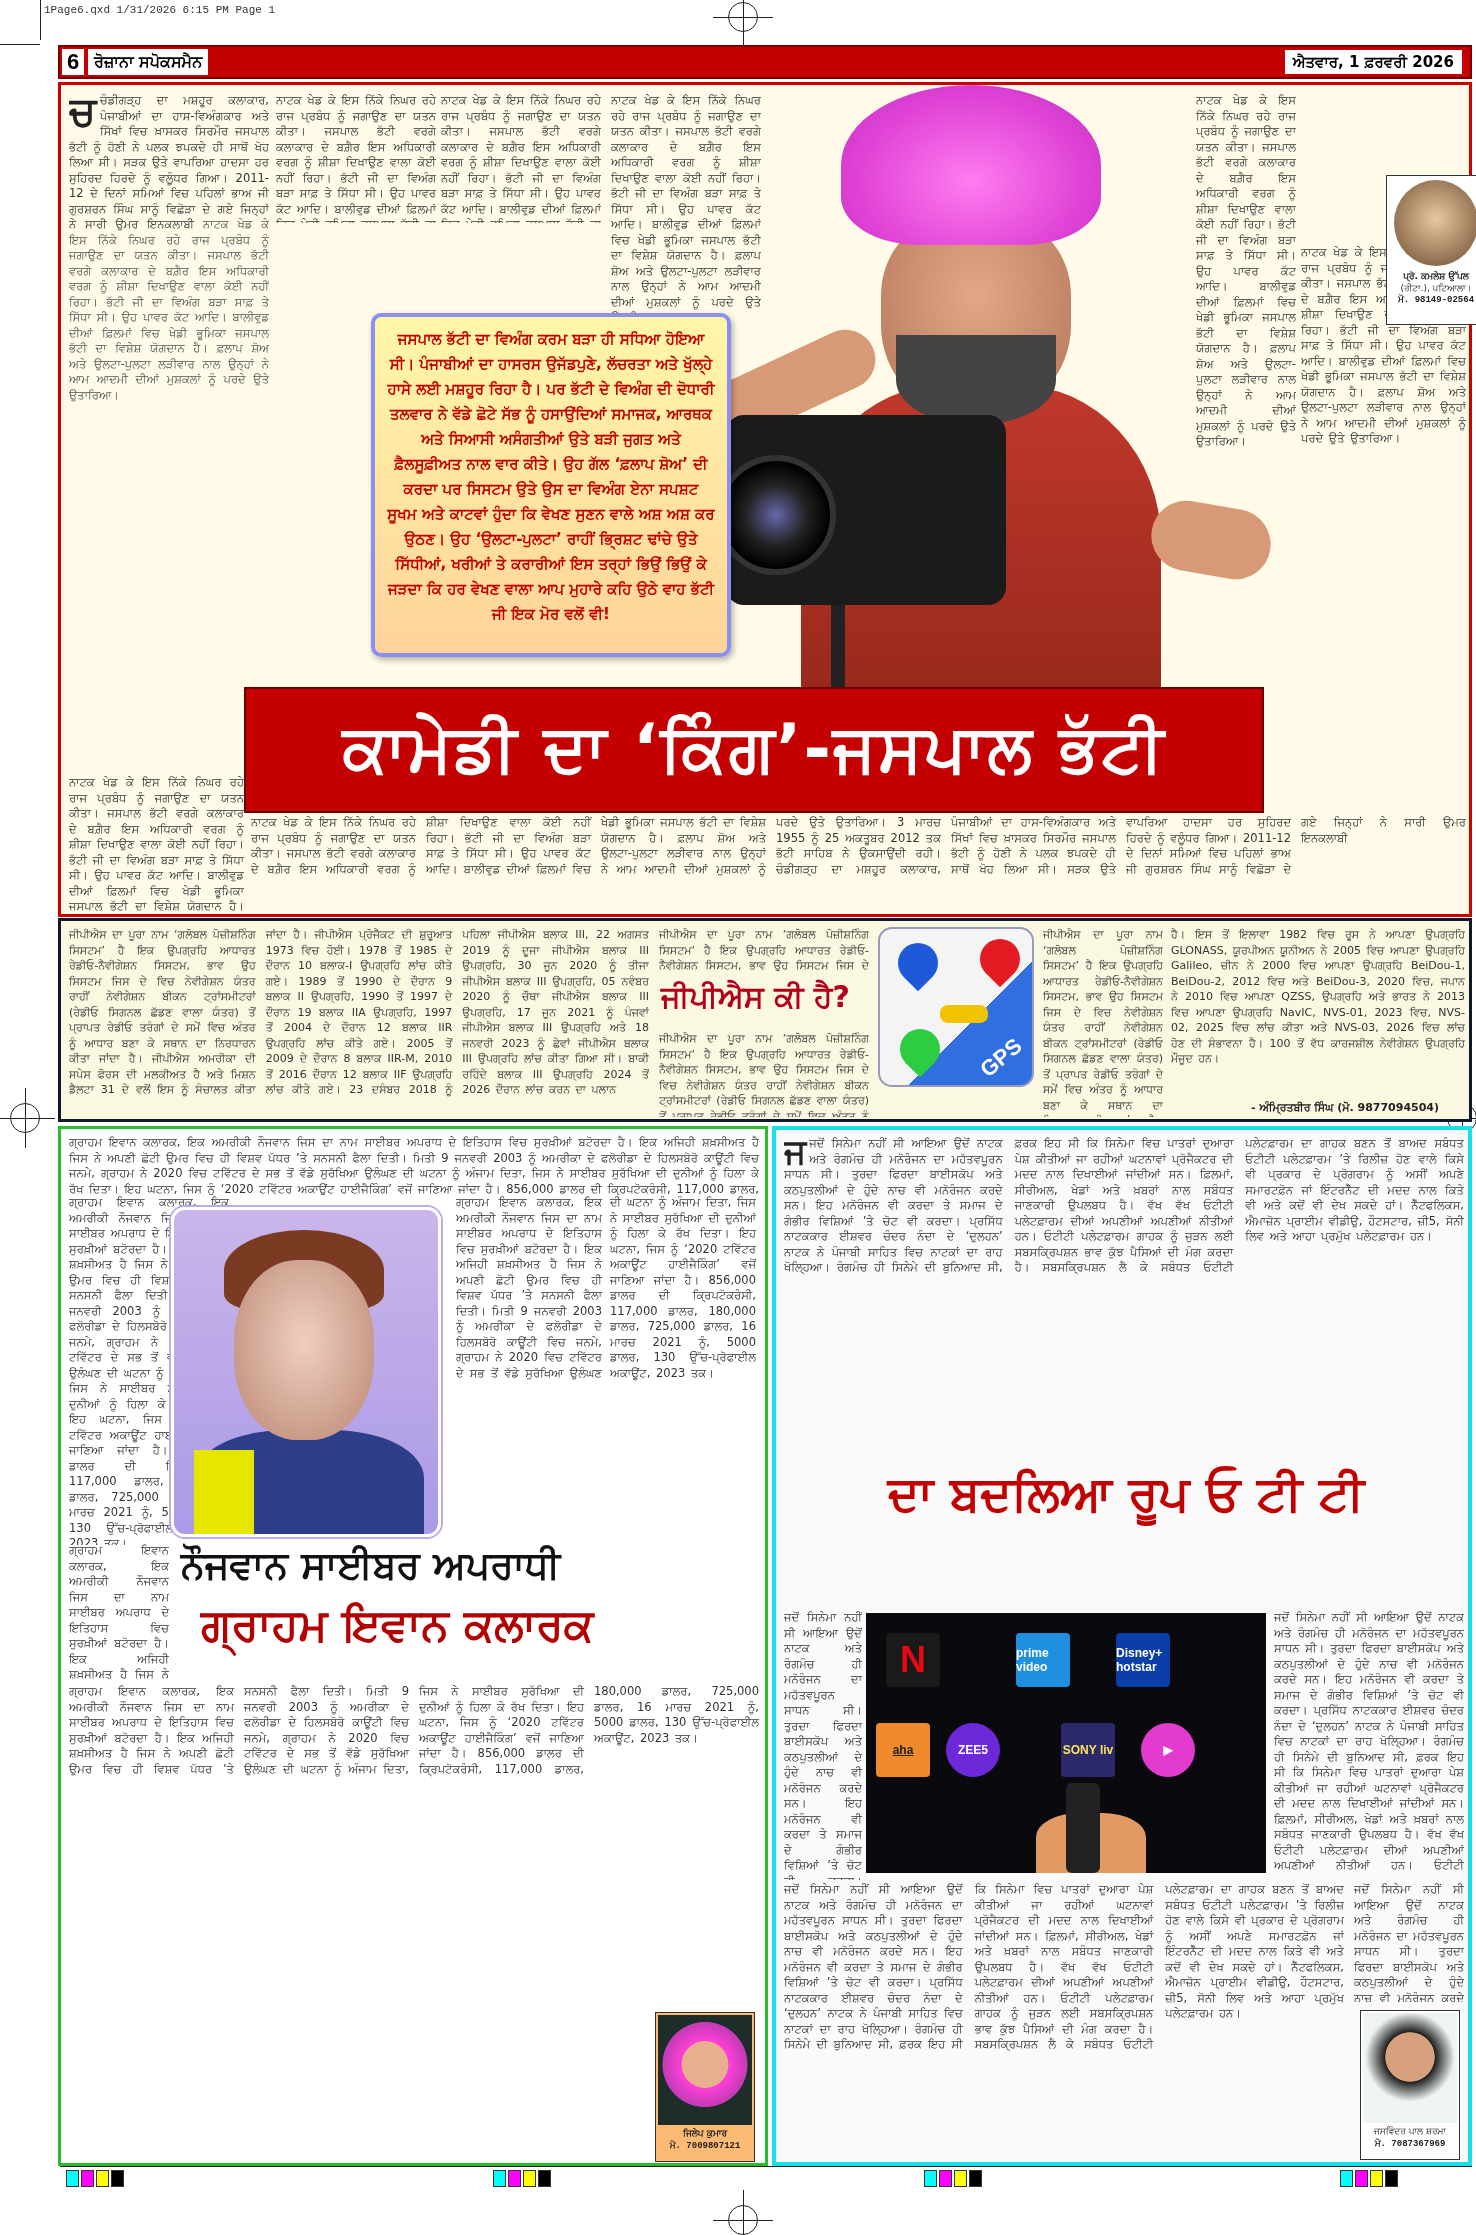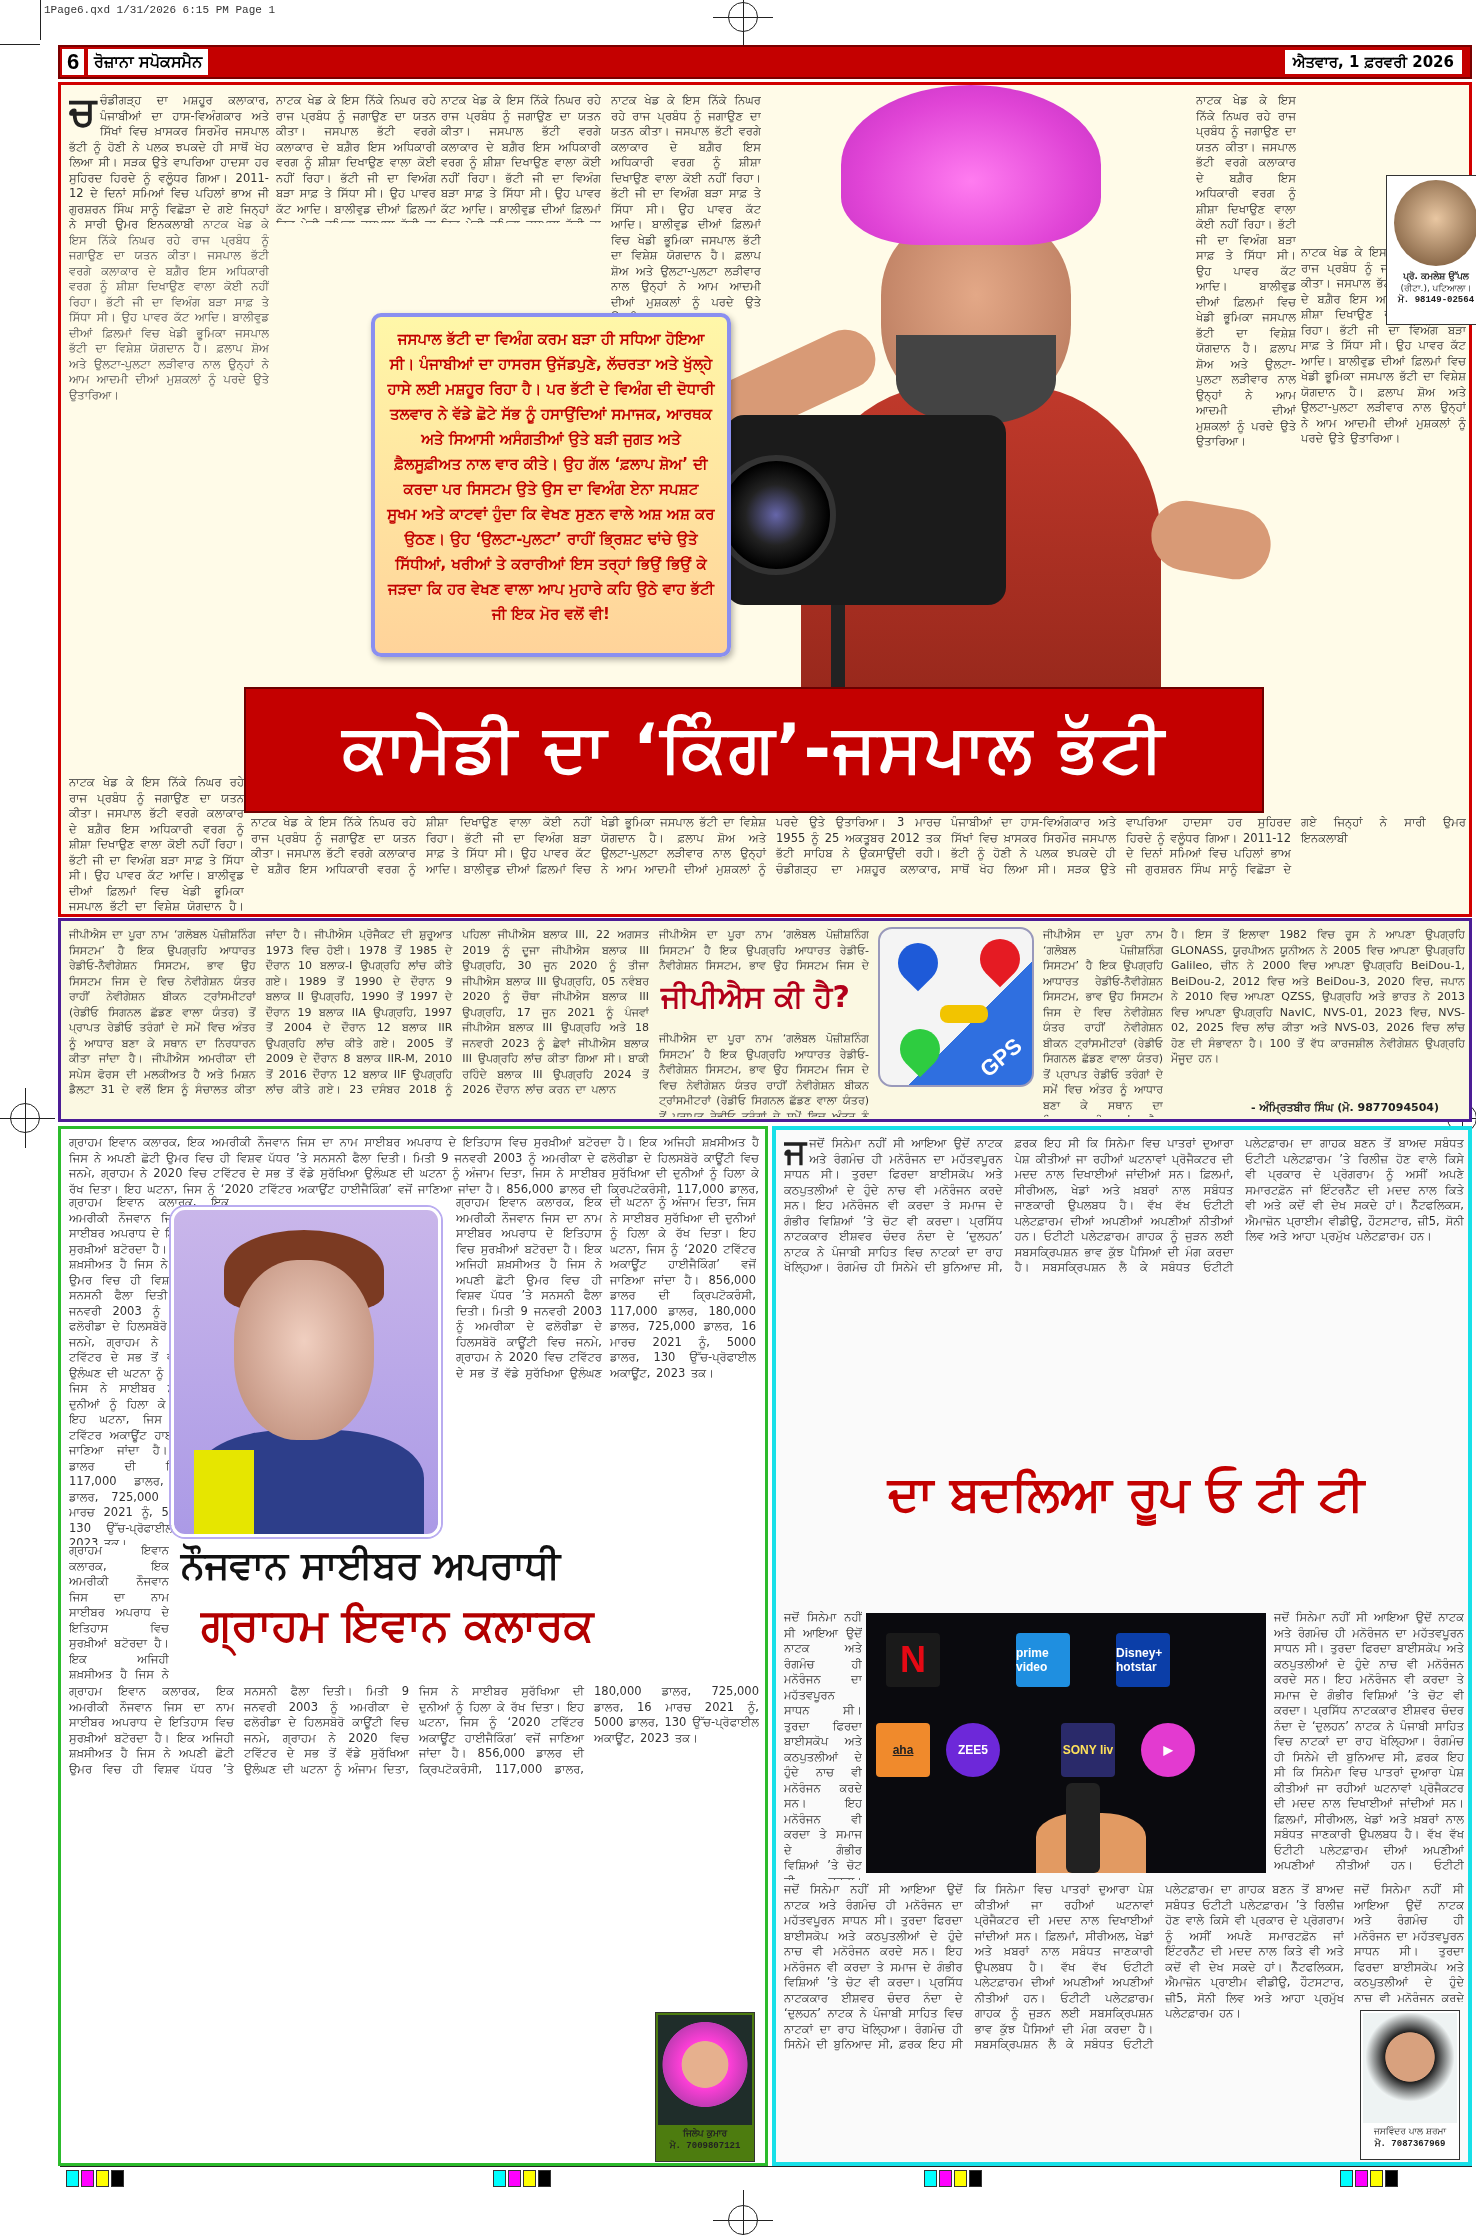--- a/index.html
+++ b/index.html
@@ -17,7 +17,7 @@
   .date{position:absolute;right:8px;top:3px;height:24px;padding:0 8px;background:#fff;color:#000;font:bold 15px "DejaVu Sans",sans-serif;line-height:24px}
   
   .sec1{position:absolute;left:58px;top:82px;width:1414px;height:835px;border:3px solid #d10000;background:#fffbe8}
-  .sec2{position:absolute;left:58px;top:918px;width:1414px;height:204px;border:3px solid #4c1d95;background:#fbf8e2}
+  .sec2{position:absolute;left:58px;top:918px;width:1414px;height:204px;border:3px solid #0f172a;background:#fbf8e2}
   .sec3{position:absolute;left:58px;top:1126px;width:710px;height:1040px;border:3px solid #2cbb2c;background:#fff}
   .sec4{position:absolute;left:772px;top:1126px;width:700px;height:1040px;border:4px solid #18e0e8;background:#fafafa}
   .col{position:absolute;font-size:11.5px;line-height:15.5px;color:#333;text-align:justify;overflow:hidden;word-spacing:2px}

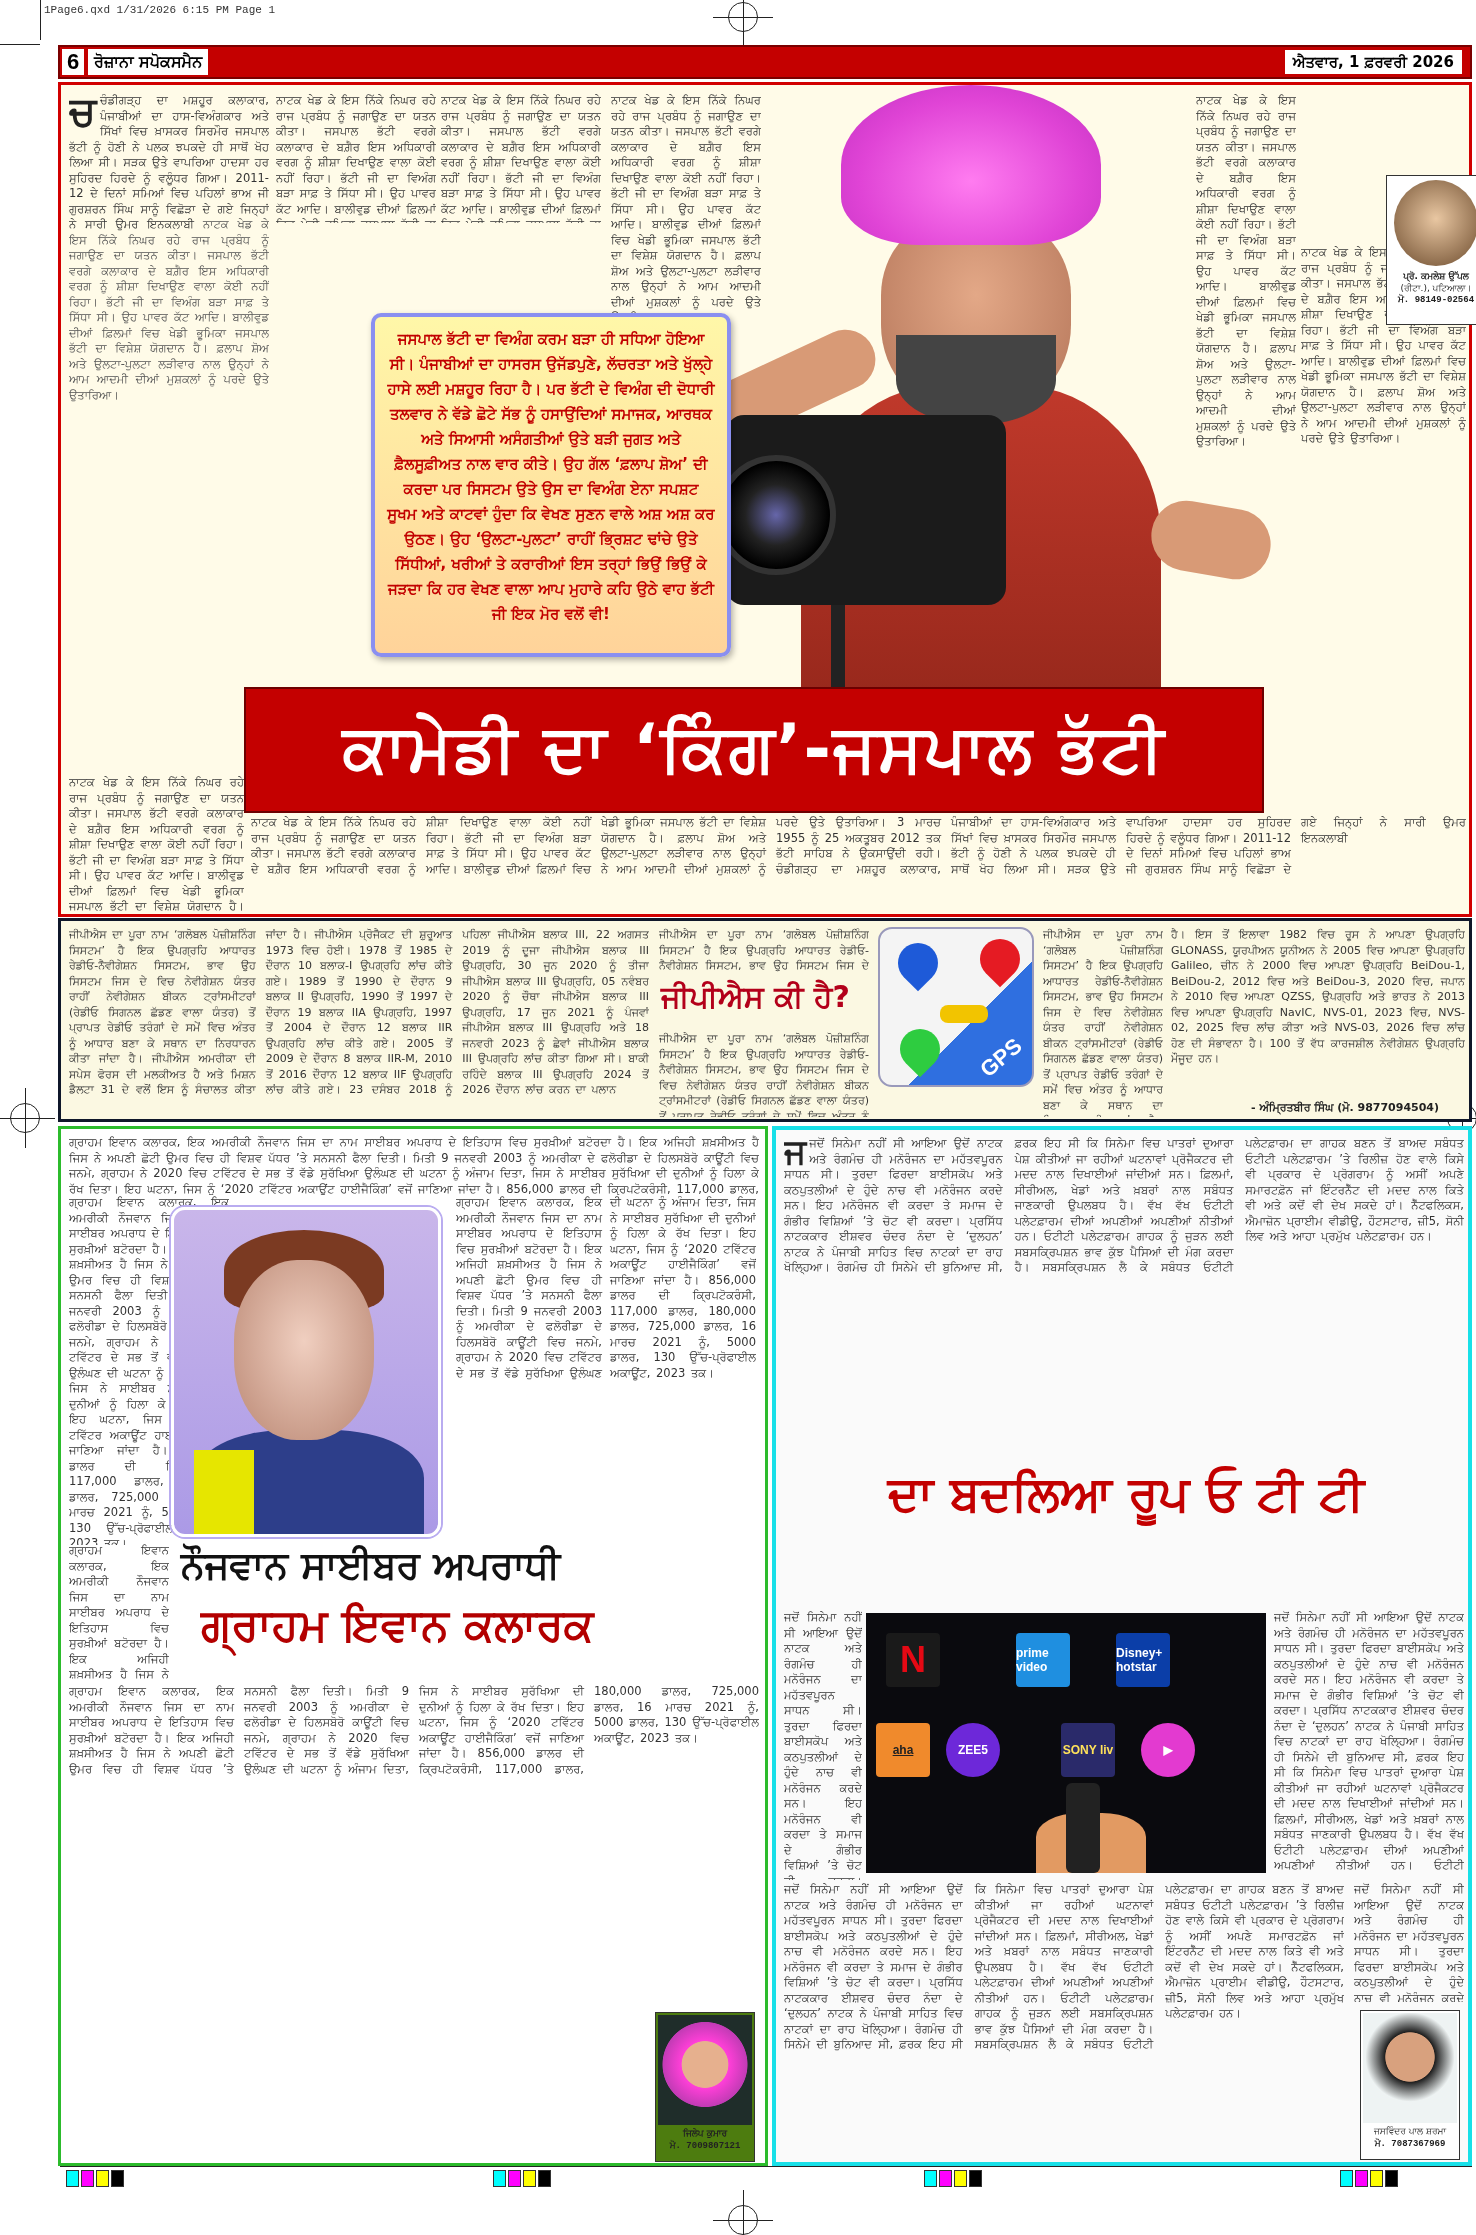--- a/index.html
+++ b/index.html
@@ -157,7 +157,7 @@
   <div class="h3b">ਗ੍ਰਾਹਮ ਇਵਾਨ ਕਲਾਰਕ</div>
   <div class="col" style="left:8px;top:414px;width:100px;height:136px">ਗ੍ਰਾਹਮ ਇਵਾਨ ਕਲਾਰਕ, ਇਕ ਅਮਰੀਕੀ ਨੌਜਵਾਨ ਜਿਸ ਦਾ ਨਾਮ ਸਾਈਬਰ ਅਪਰਾਧ ਦੇ ਇਤਿਹਾਸ ਵਿਚ ਸੁਰਖ਼ੀਆਂ ਬਟੋਰਦਾ ਹੈ। ਇਕ ਅਜਿਹੀ ਸ਼ਖ਼ਸੀਅਤ ਹੈ ਜਿਸ ਨੇ ਅਪਣੀ ਛੋਟੀ ਉਮਰ ਵਿਚ ਹੀ ਵਿਸ਼ਵ ਪੱਧਰ ’ਤੇ ਸਨਸਨੀ ਫੈਲਾ ਦਿਤੀ। ਮਿਤੀ 9 ਜਨਵਰੀ 2003 ਨੂੰ ਅਮਰੀਕਾ ਦੇ ਫਲੋਰੀਡਾ ਦੇ ਹਿਲਸਬੋਰੋ ਕਾਊਂਟੀ ਵਿਚ ਜਨਮੇ, ਗ੍ਰਾਹਮ ਨੇ 2020 ਵਿਚ ਟਵਿੱਟਰ ਦੇ ਸਭ ਤੋਂ ਵੱਡੇ ਸੁਰੱਖਿਆ ਉਲੰਘਣ ਦੀ ਘਟਨਾ ਨੂੰ ਅੰਜਾਮ ਦਿਤਾ, ਜਿਸ ਨੇ ਸਾਈਬਰ ਸੁਰੱਖਿਆ ਦੀ ਦੁਨੀਆਂ ਨੂੰ ਹਿਲਾ ਕੇ ਰੱਖ ਦਿਤਾ। ਇਹ ਘਟਨਾ, ਜਿਸ ਨੂੰ ‘2020 ਟਵਿੱਟਰ ਅਕਾਊਂਟ ਹਾਈਜੈਕਿੰਗ’ ਵਜੋਂ ਜਾਣਿਆ ਜਾਂਦਾ ਹੈ। 856,000 ਡਾਲਰ ਦੀ ਕ੍ਰਿਪਟੋਕਰੰਸੀ, 117,000 ਡਾਲਰ, 180,000 ਡਾਲਰ, 725,000 ਡਾਲਰ, 16 ਮਾਰਚ 2021 ਨੂੰ, 5000 ਡਾਲਰ, 130 ਉੱਚ-ਪ੍ਰੋਫਾਈਲ ਅਕਾਊਂਟ, 2023 ਤਕ।</div>
   <div class="col" style="left:8px;top:555px;width:690px;height:470px;column-count:4;column-gap:10px">ਗ੍ਰਾਹਮ ਇਵਾਨ ਕਲਾਰਕ, ਇਕ ਅਮਰੀਕੀ ਨੌਜਵਾਨ ਜਿਸ ਦਾ ਨਾਮ ਸਾਈਬਰ ਅਪਰਾਧ ਦੇ ਇਤਿਹਾਸ ਵਿਚ ਸੁਰਖ਼ੀਆਂ ਬਟੋਰਦਾ ਹੈ। ਇਕ ਅਜਿਹੀ ਸ਼ਖ਼ਸੀਅਤ ਹੈ ਜਿਸ ਨੇ ਅਪਣੀ ਛੋਟੀ ਉਮਰ ਵਿਚ ਹੀ ਵਿਸ਼ਵ ਪੱਧਰ ’ਤੇ ਸਨਸਨੀ ਫੈਲਾ ਦਿਤੀ। ਮਿਤੀ 9 ਜਨਵਰੀ 2003 ਨੂੰ ਅਮਰੀਕਾ ਦੇ ਫਲੋਰੀਡਾ ਦੇ ਹਿਲਸਬੋਰੋ ਕਾਊਂਟੀ ਵਿਚ ਜਨਮੇ, ਗ੍ਰਾਹਮ ਨੇ 2020 ਵਿਚ ਟਵਿੱਟਰ ਦੇ ਸਭ ਤੋਂ ਵੱਡੇ ਸੁਰੱਖਿਆ ਉਲੰਘਣ ਦੀ ਘਟਨਾ ਨੂੰ ਅੰਜਾਮ ਦਿਤਾ, ਜਿਸ ਨੇ ਸਾਈਬਰ ਸੁਰੱਖਿਆ ਦੀ ਦੁਨੀਆਂ ਨੂੰ ਹਿਲਾ ਕੇ ਰੱਖ ਦਿਤਾ। ਇਹ ਘਟਨਾ, ਜਿਸ ਨੂੰ ‘2020 ਟਵਿੱਟਰ ਅਕਾਊਂਟ ਹਾਈਜੈਕਿੰਗ’ ਵਜੋਂ ਜਾਣਿਆ ਜਾਂਦਾ ਹੈ। 856,000 ਡਾਲਰ ਦੀ ਕ੍ਰਿਪਟੋਕਰੰਸੀ, 117,000 ਡਾਲਰ, 180,000 ਡਾਲਰ, 725,000 ਡਾਲਰ, 16 ਮਾਰਚ 2021 ਨੂੰ, 5000 ਡਾਲਰ, 130 ਉੱਚ-ਪ੍ਰੋਫਾਈਲ ਅਕਾਊਂਟ, 2023 ਤਕ।</div>
-  <div class="bio" style="left:594px;top:883px;background:#4d7c0f">
+  <div class="bio" style="left:594px;top:883px;background:#fdba74">
     <div class="p" style="background:radial-gradient(circle at 50% 45%,#e6b08e 30%,#ff3fd8 31%,#c23bb5 55%,#1f2d2a 56%)"></div>
     <div style="font-weight:bold">ਜਿਲੇਪ ਕੁਮਾਰ</div>
     <div style="font-weight:bold;font-family:'Liberation Mono',monospace">ਮੋ. 7009807121</div>

